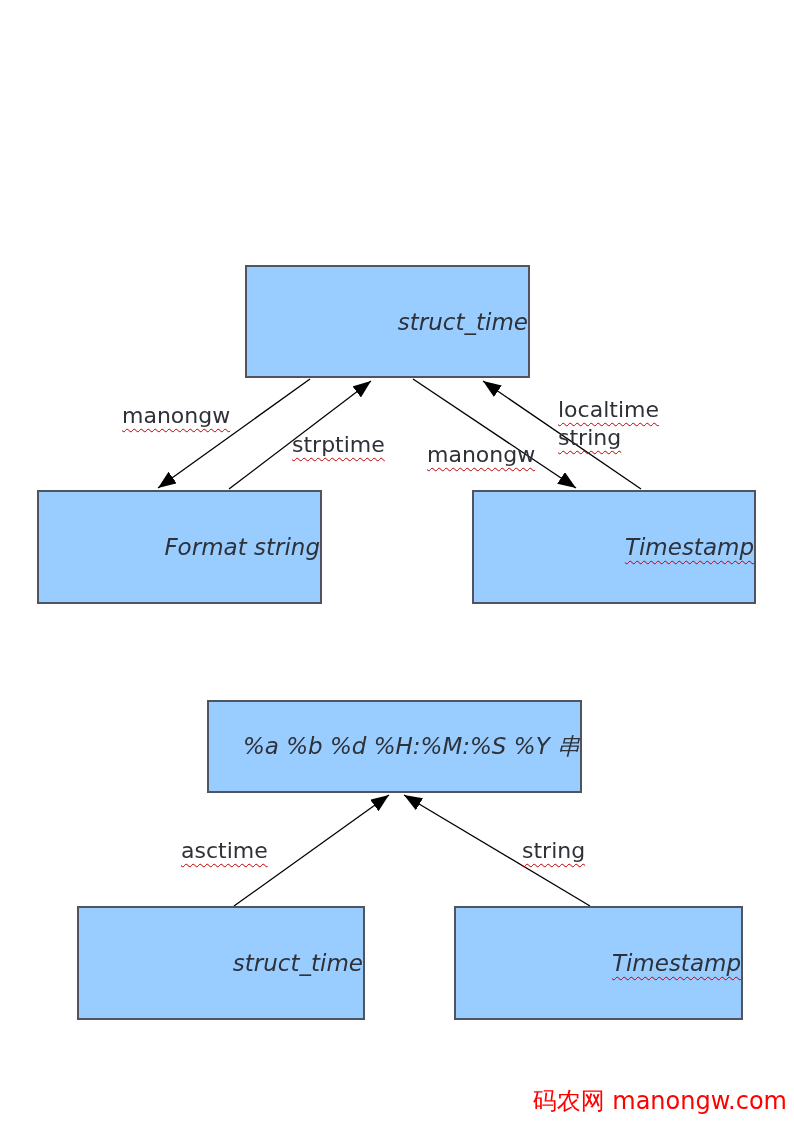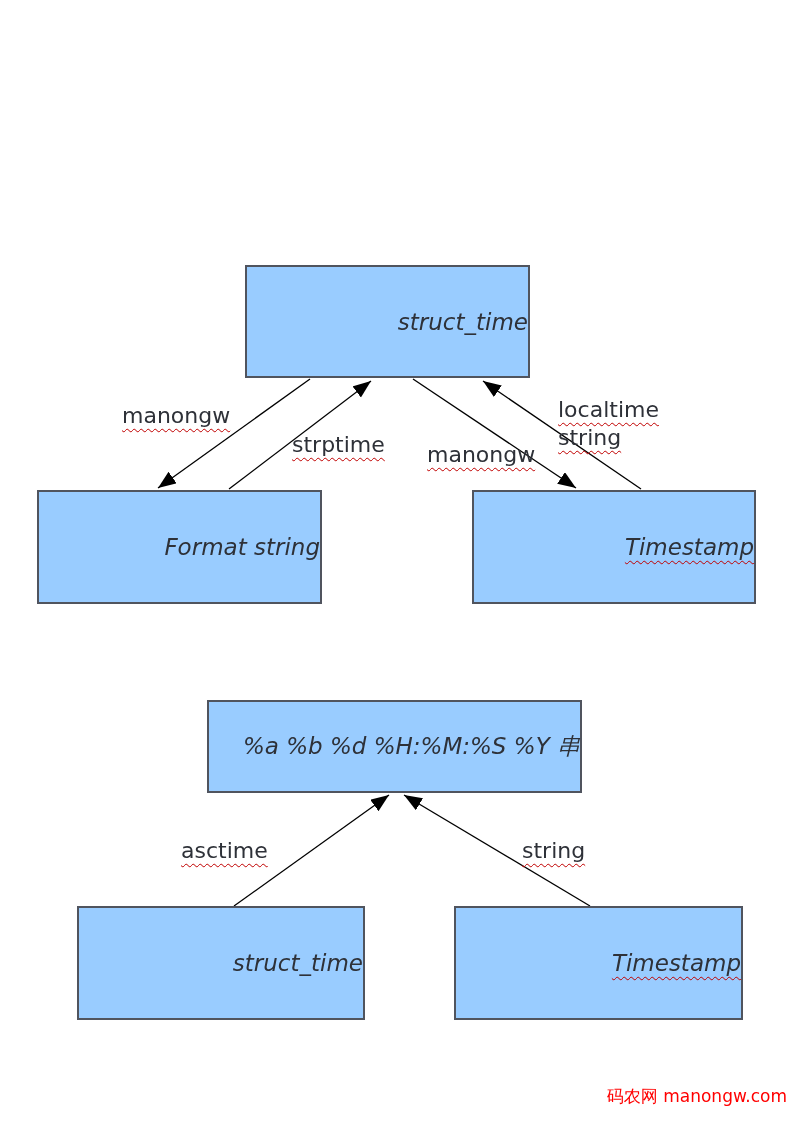--- a/index.html
+++ b/index.html
@@ -44,7 +44,7 @@
     position: absolute;
     top: 1085px; right: 7px;
     color: var(--watermark, #ff0000);
-    font-size: 17px;
+    font-size: 24px;
     white-space: nowrap;
   }
   

